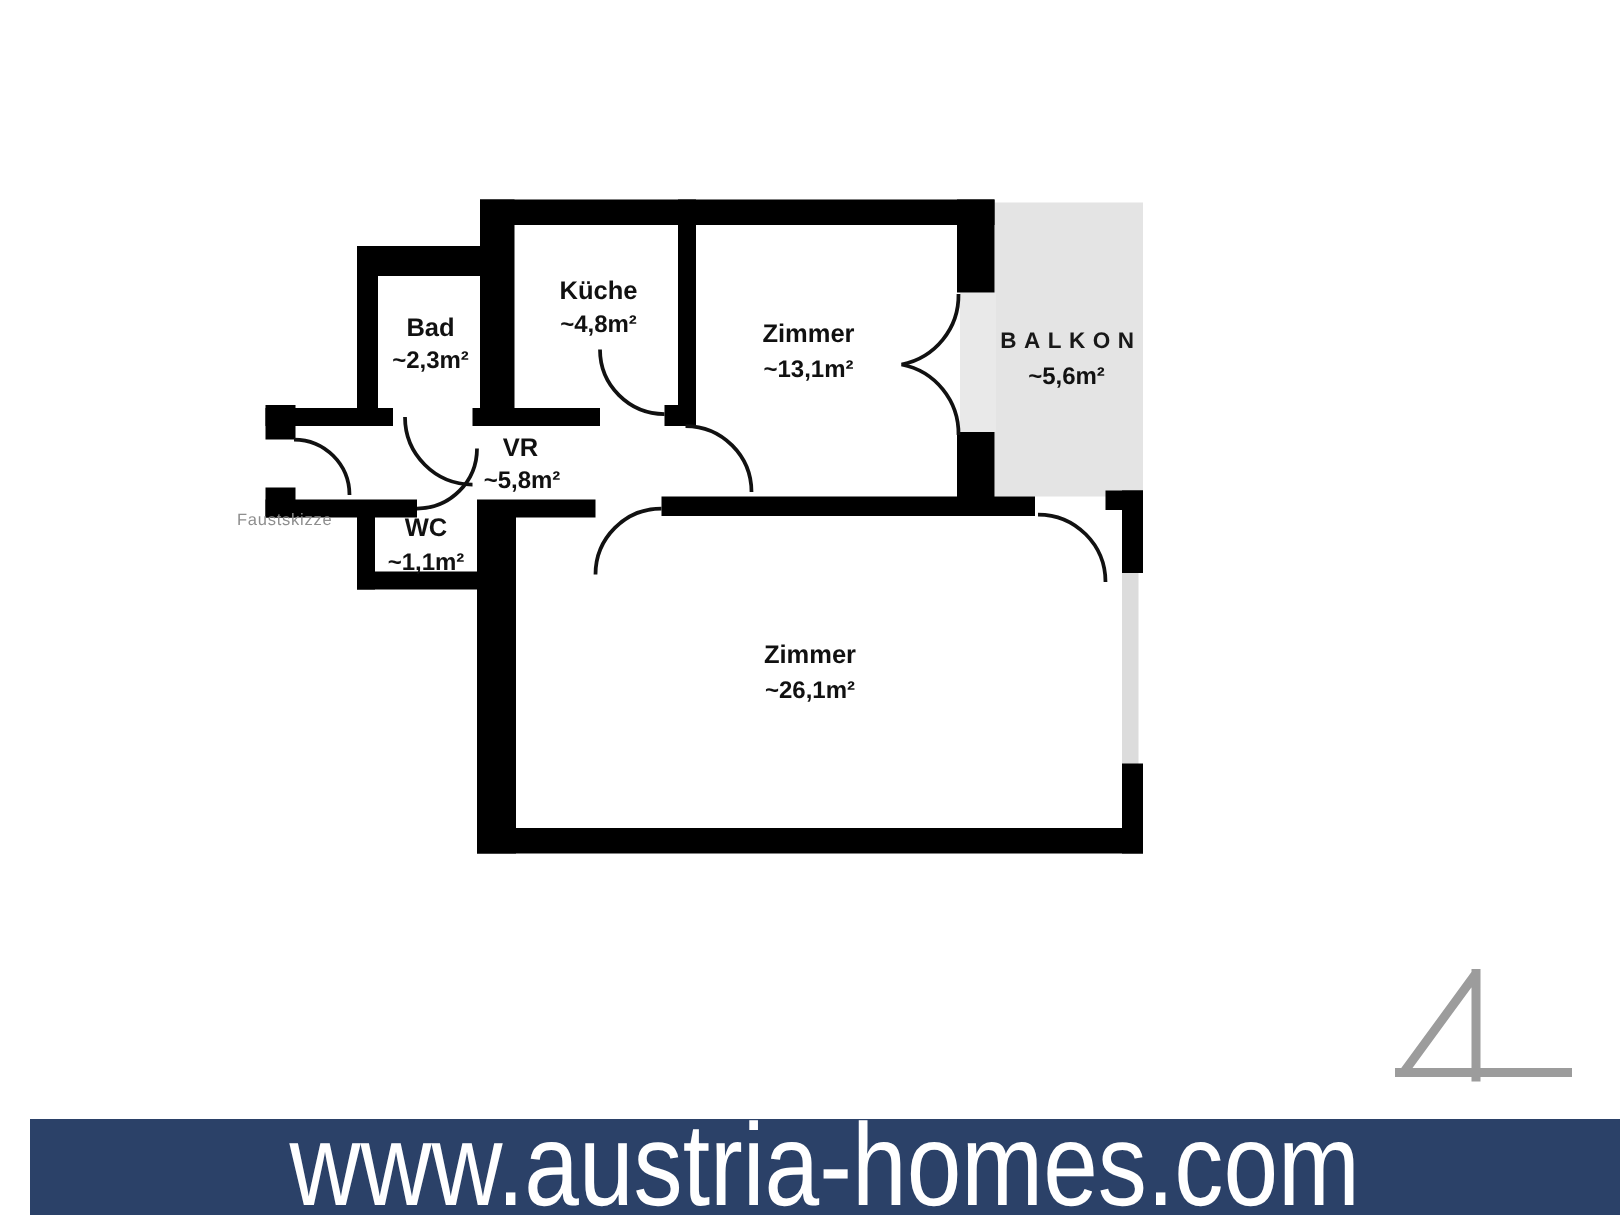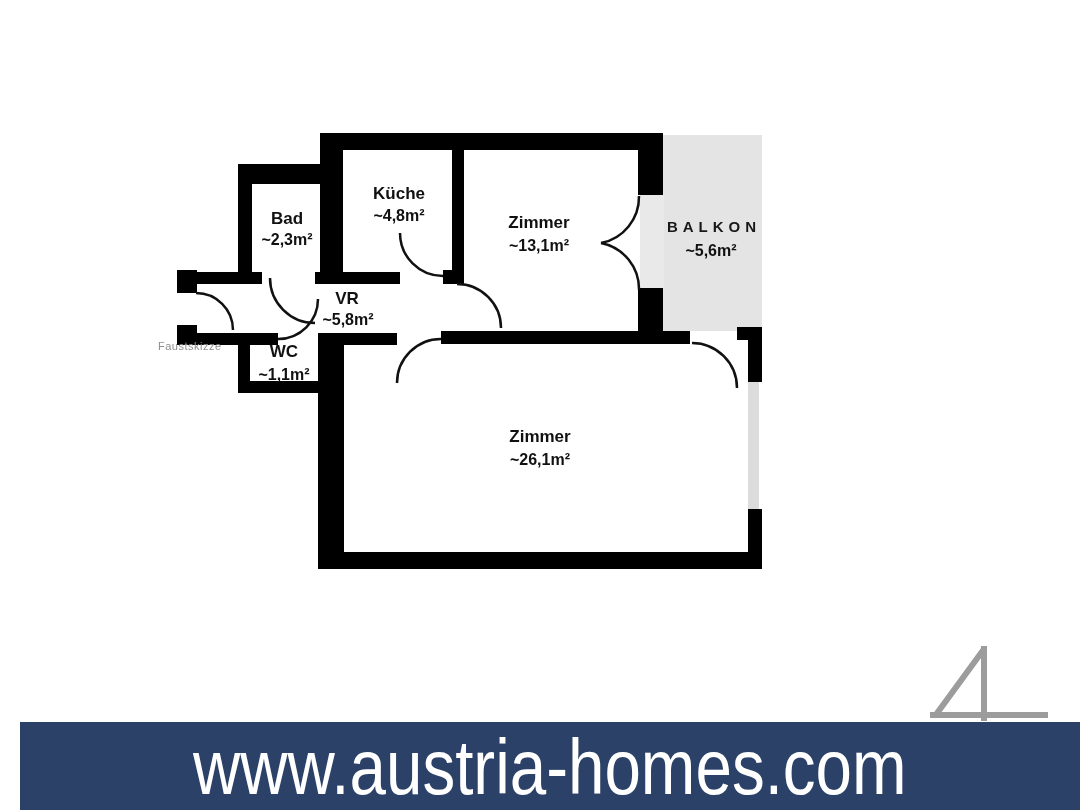--- a/index.html
+++ b/index.html
@@ -57,10 +57,10 @@
     left: 0;
     right: 0;
     bottom: 0;
-    height: 88px;
+    height: 64px;
     background: #2b4168;
     display: flex;
-    align-items: flex-end;
+    align-items: center;
     justify-content: center;
     margin-left: 20px;
   }

